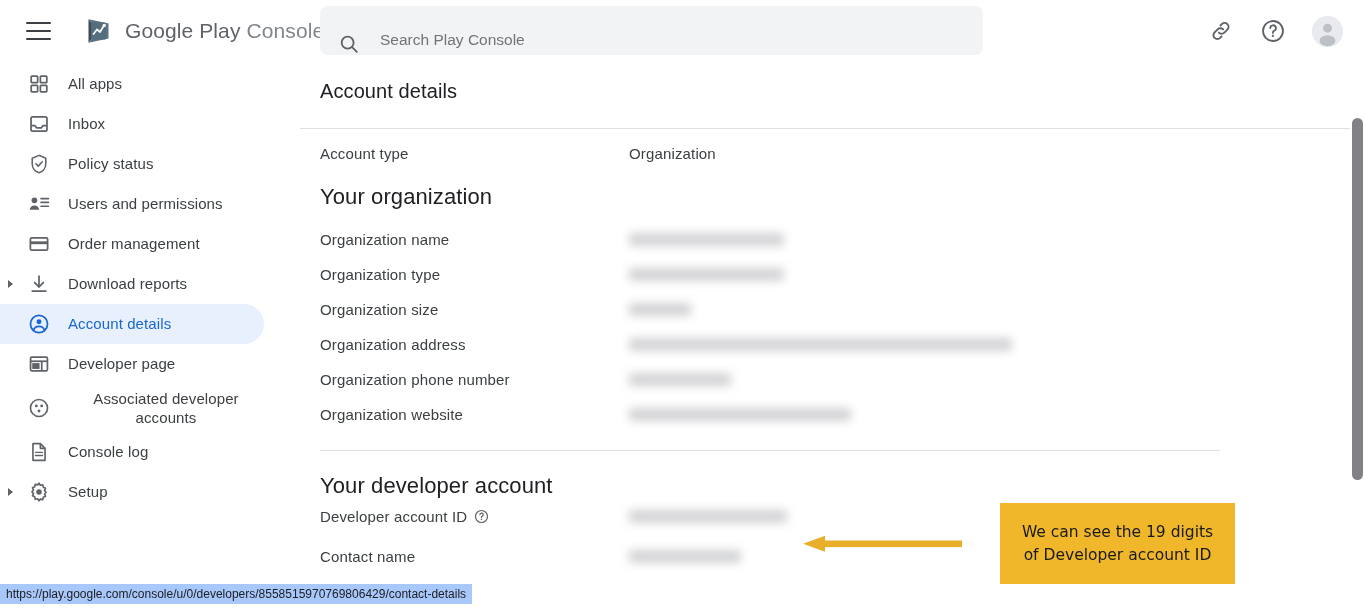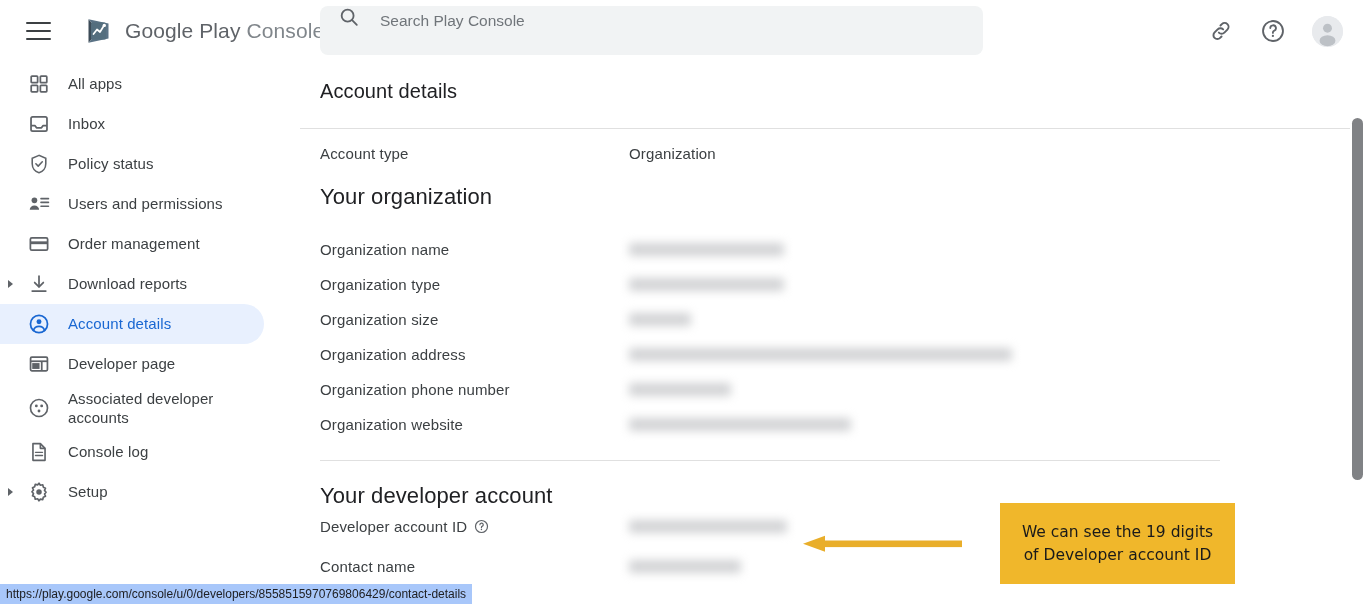--- a/index.html
+++ b/index.html
@@ -85,7 +85,7 @@
     background: #f1f3f4;
     border-radius: 8px;
     display: flex;
-    align-items: flex-start;
+    align-items: flex-end;
     padding-left: 18px;
     cursor: text;
   }

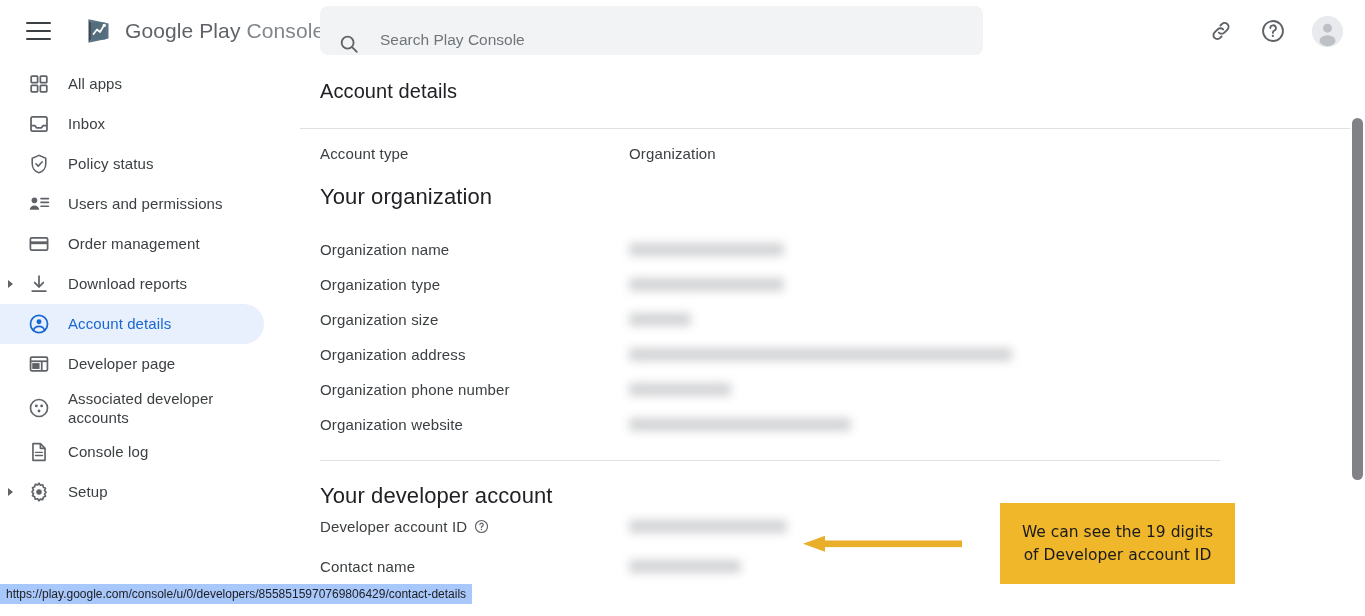--- a/index.html
+++ b/index.html
@@ -146,6 +146,7 @@
     color: #3c4043;
     font-size: 15px;
     user-select: none;
+    text-align: center;
   }
   .nav-item.tall { height: 48px; align-items: center; }
   .nav-item.active {

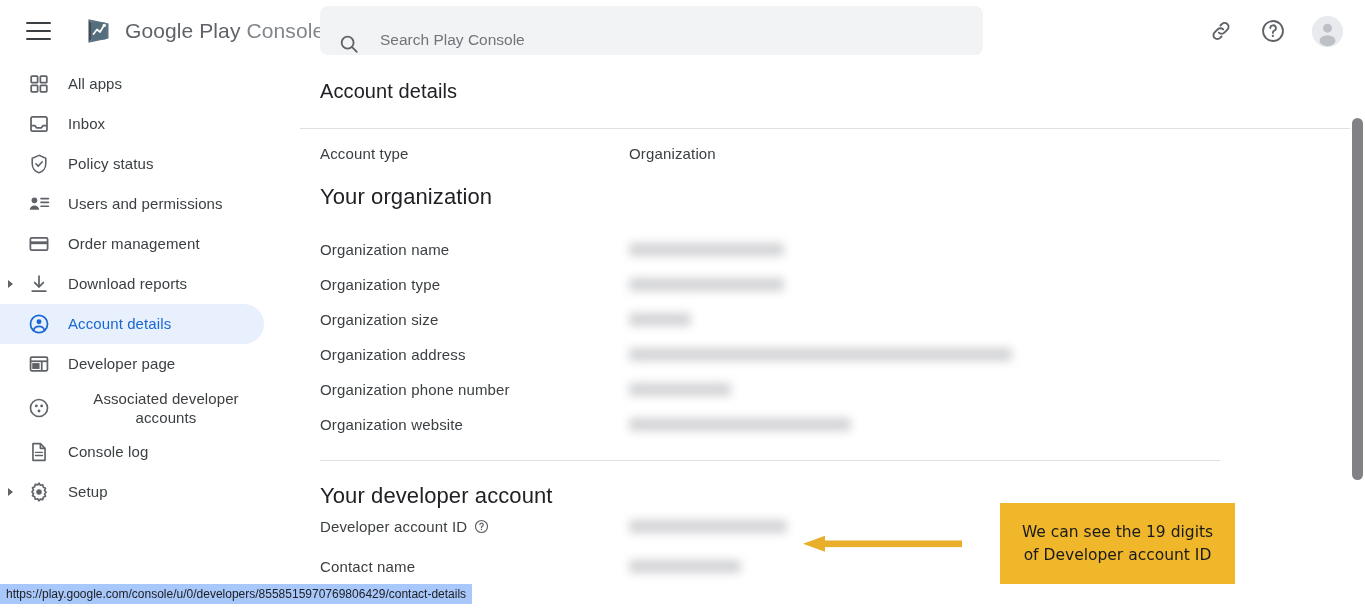--- a/index.html
+++ b/index.html
@@ -522,7 +522,7 @@
 
     <h2 class="section-head" style="margin-top:22px;">Your organization</h2>
 
-    <div class="field-row" style="margin-top:31px;">
+    <div class="field-row" style="margin-top:21px;">
       <div class="field-label">Organization name</div>
       <div class="field-value redacted" style="width:155px;"></div>
     </div>

